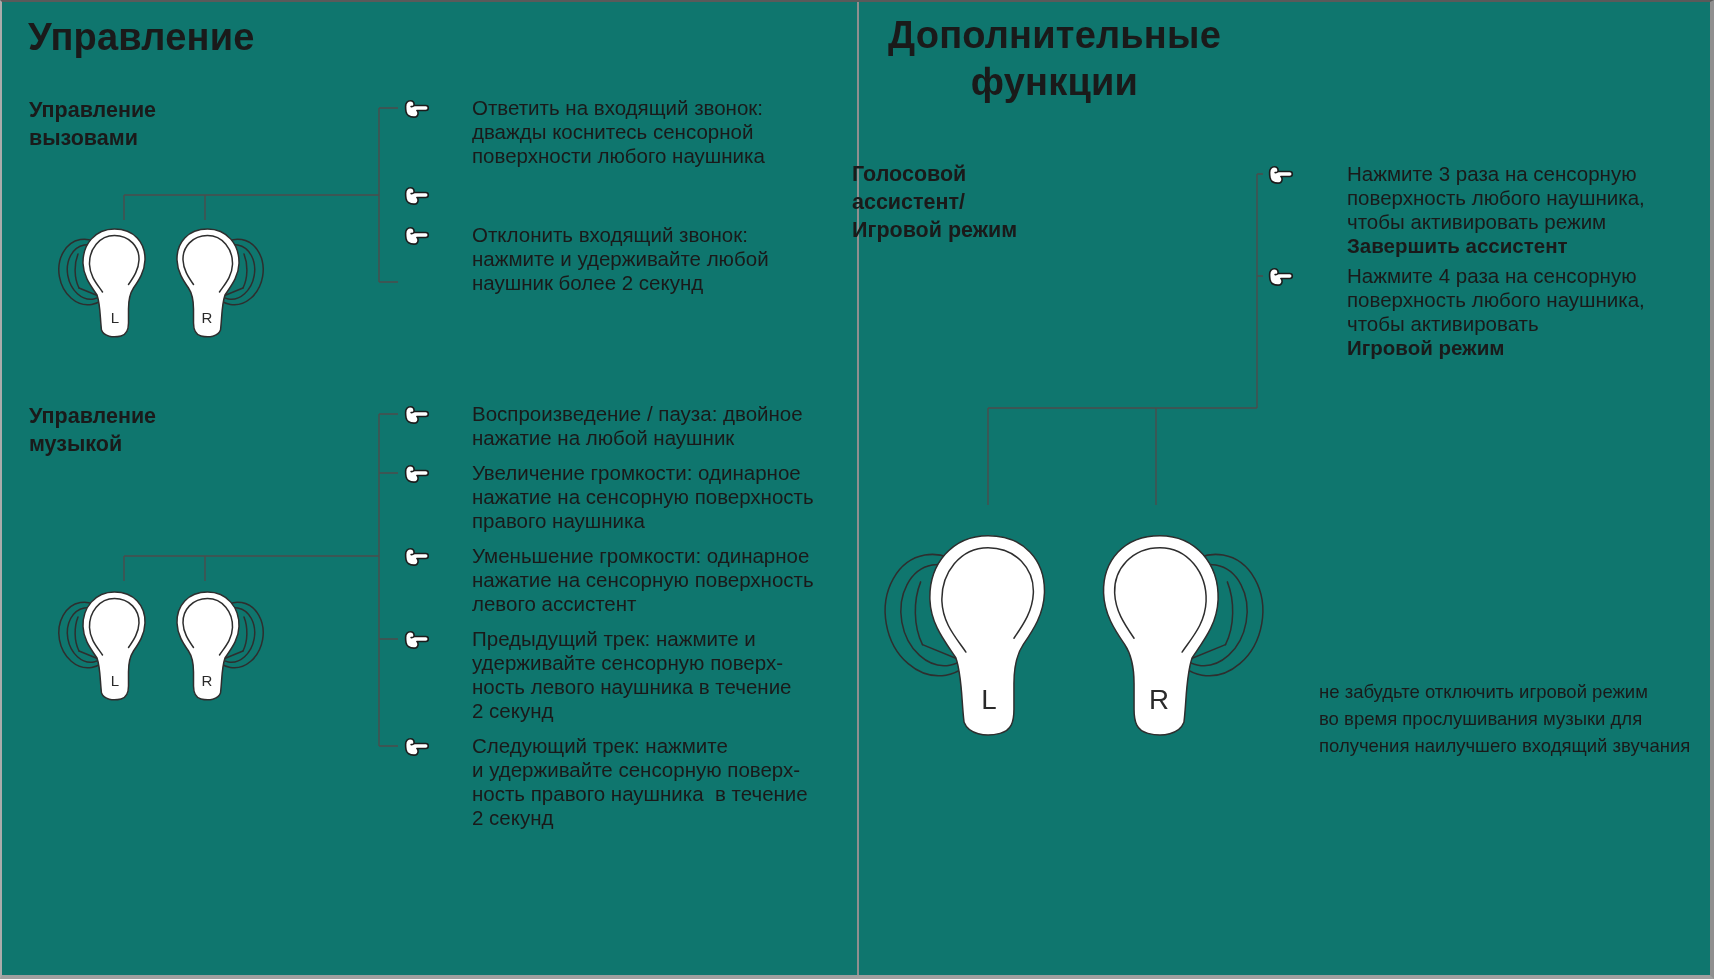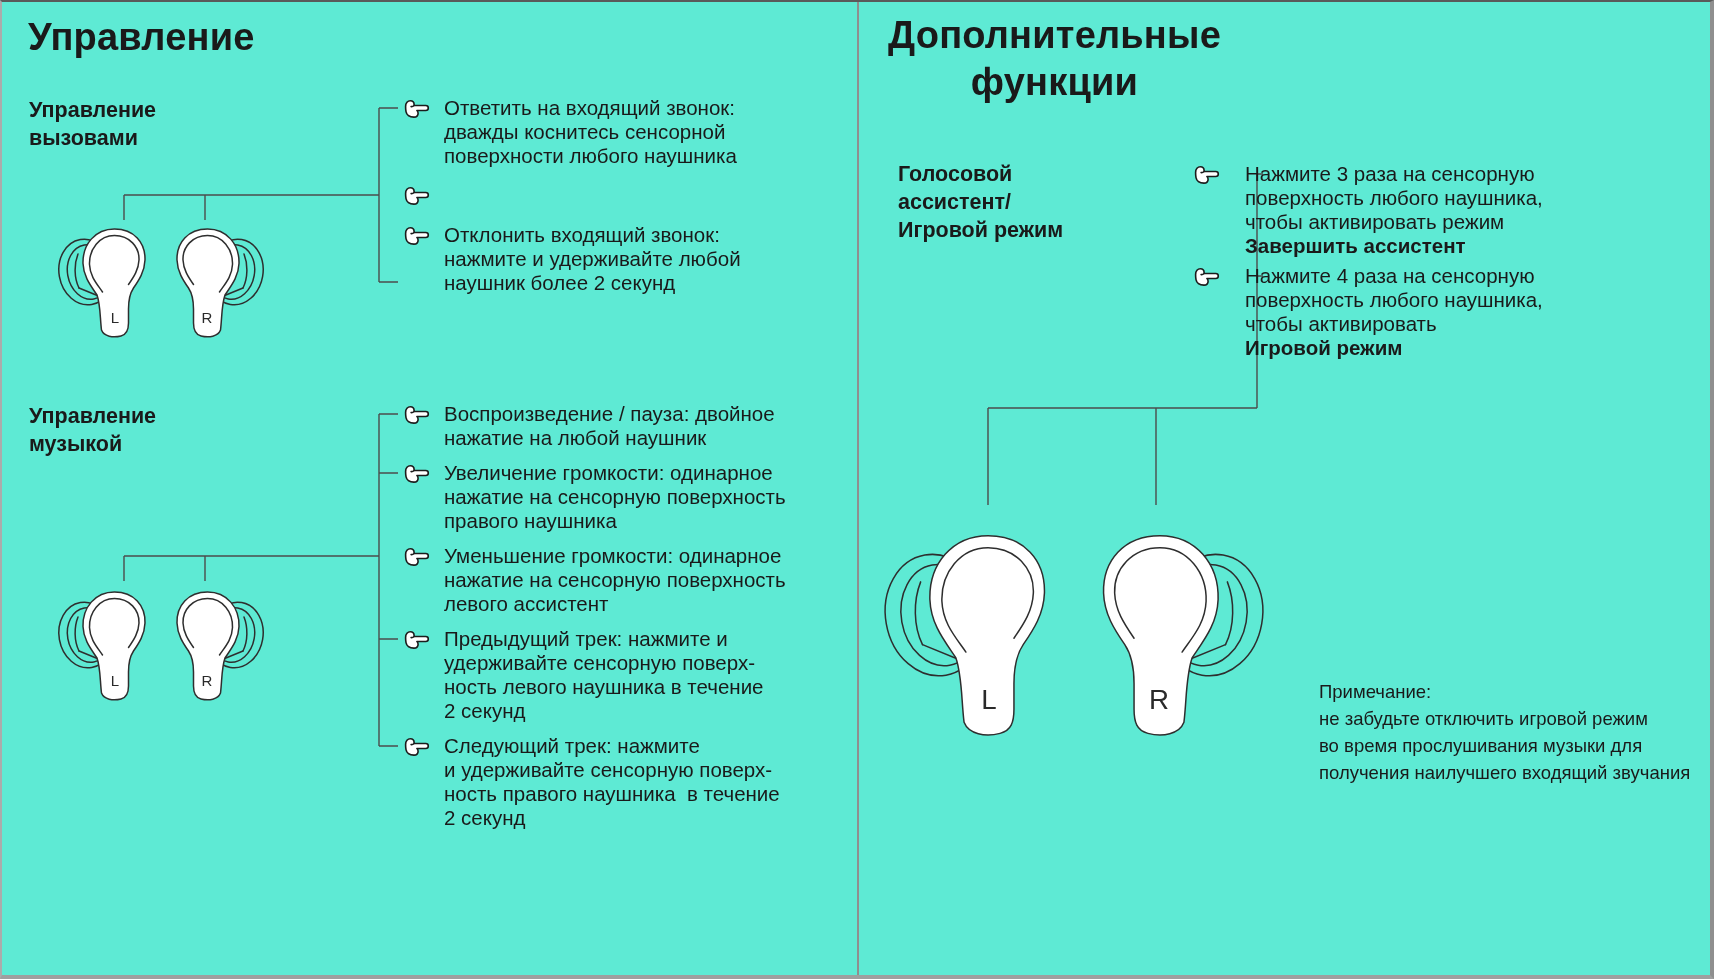--- a/index.html
+++ b/index.html
@@ -4,7 +4,7 @@
 <style>
   html,body{margin:0;padding:0;background:#e8e8e8;}
   .sheet{
-    position:relative; width:1714px; height:979px; background:#5eead4;
+    position:relative; width:1714px; height:979px; background:#0f766e;
     box-sizing:border-box; overflow:hidden;
     border-top:2px solid #5a5a5a; border-left:2px solid #ababab;
     border-right:4px solid #8f8f8f; border-bottom:4px solid #9f9f9f;

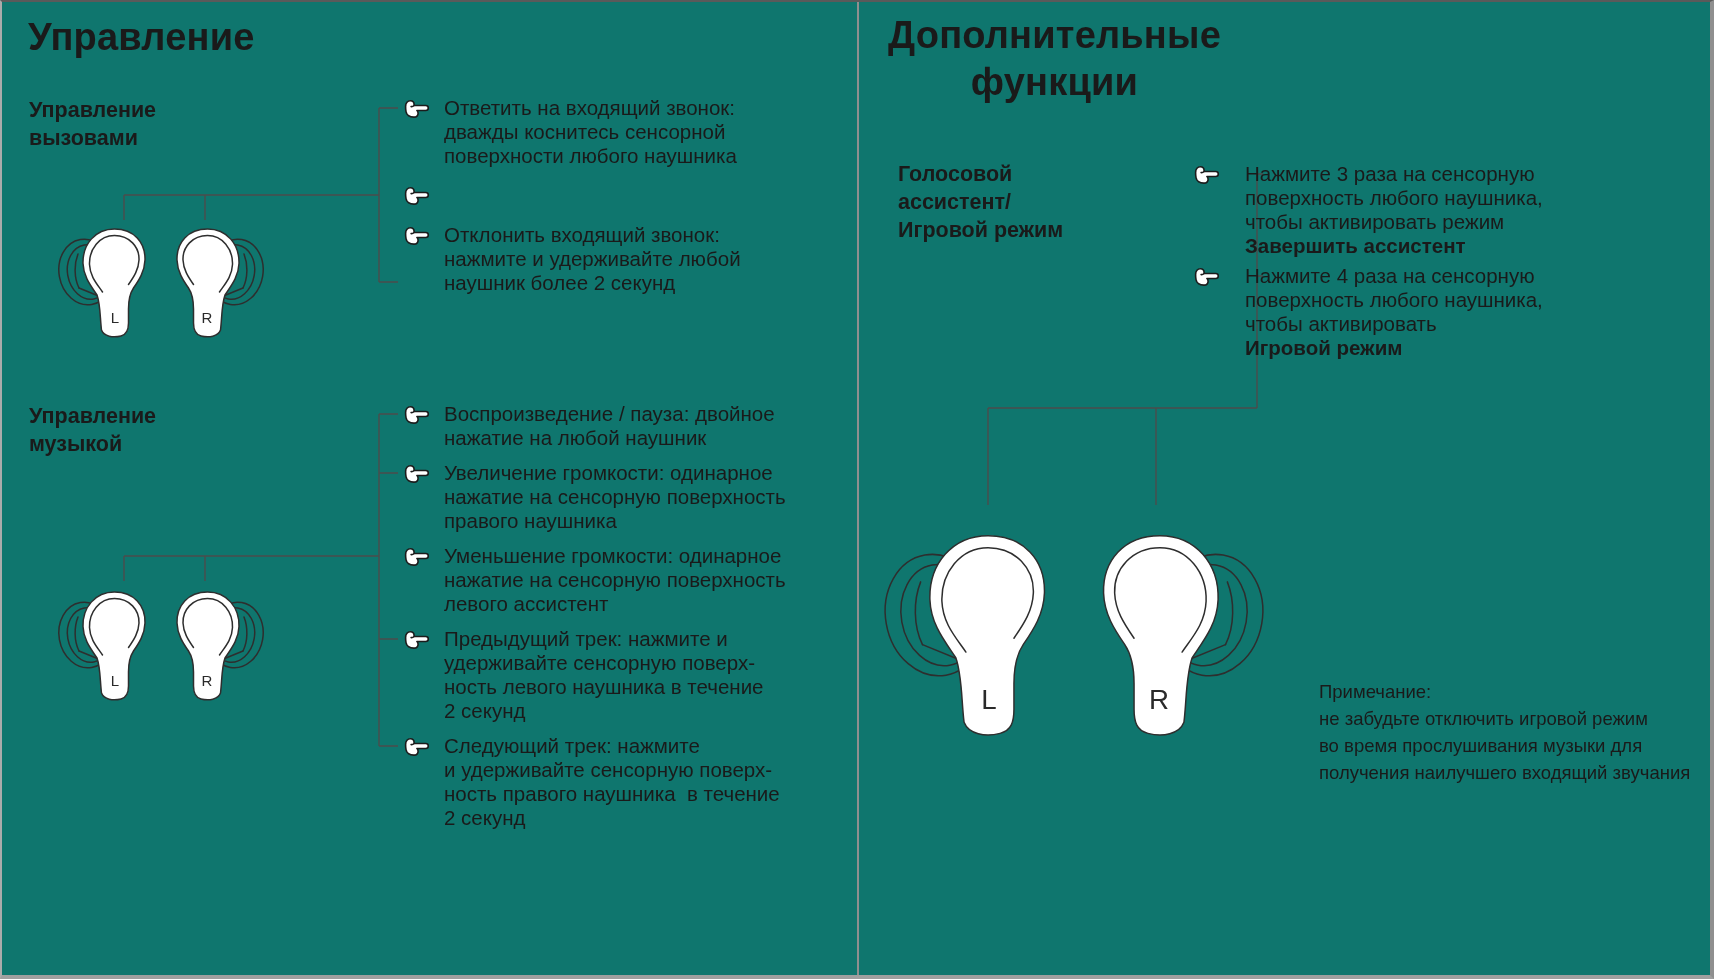--- a/index.html
+++ b/index.html
@@ -16,7 +16,7 @@
   .title{font-size:38px; font-weight:700; line-height:47px; letter-spacing:.2px; margin:0;}
   .heading{font-size:21.5px; font-weight:700; line-height:28px;}
   .bullets{display:flex; flex-direction:column;}
-  .bullet{display:flex; align-items:flex-start;}
+  .bullet{display:flex; align-items:flex-start;gap:28px;}
   .g15 .bullet{margin-bottom:15px;}
   .g11 .bullet{margin-bottom:11px;}
   .g6  .bullet{margin-bottom:6px;}

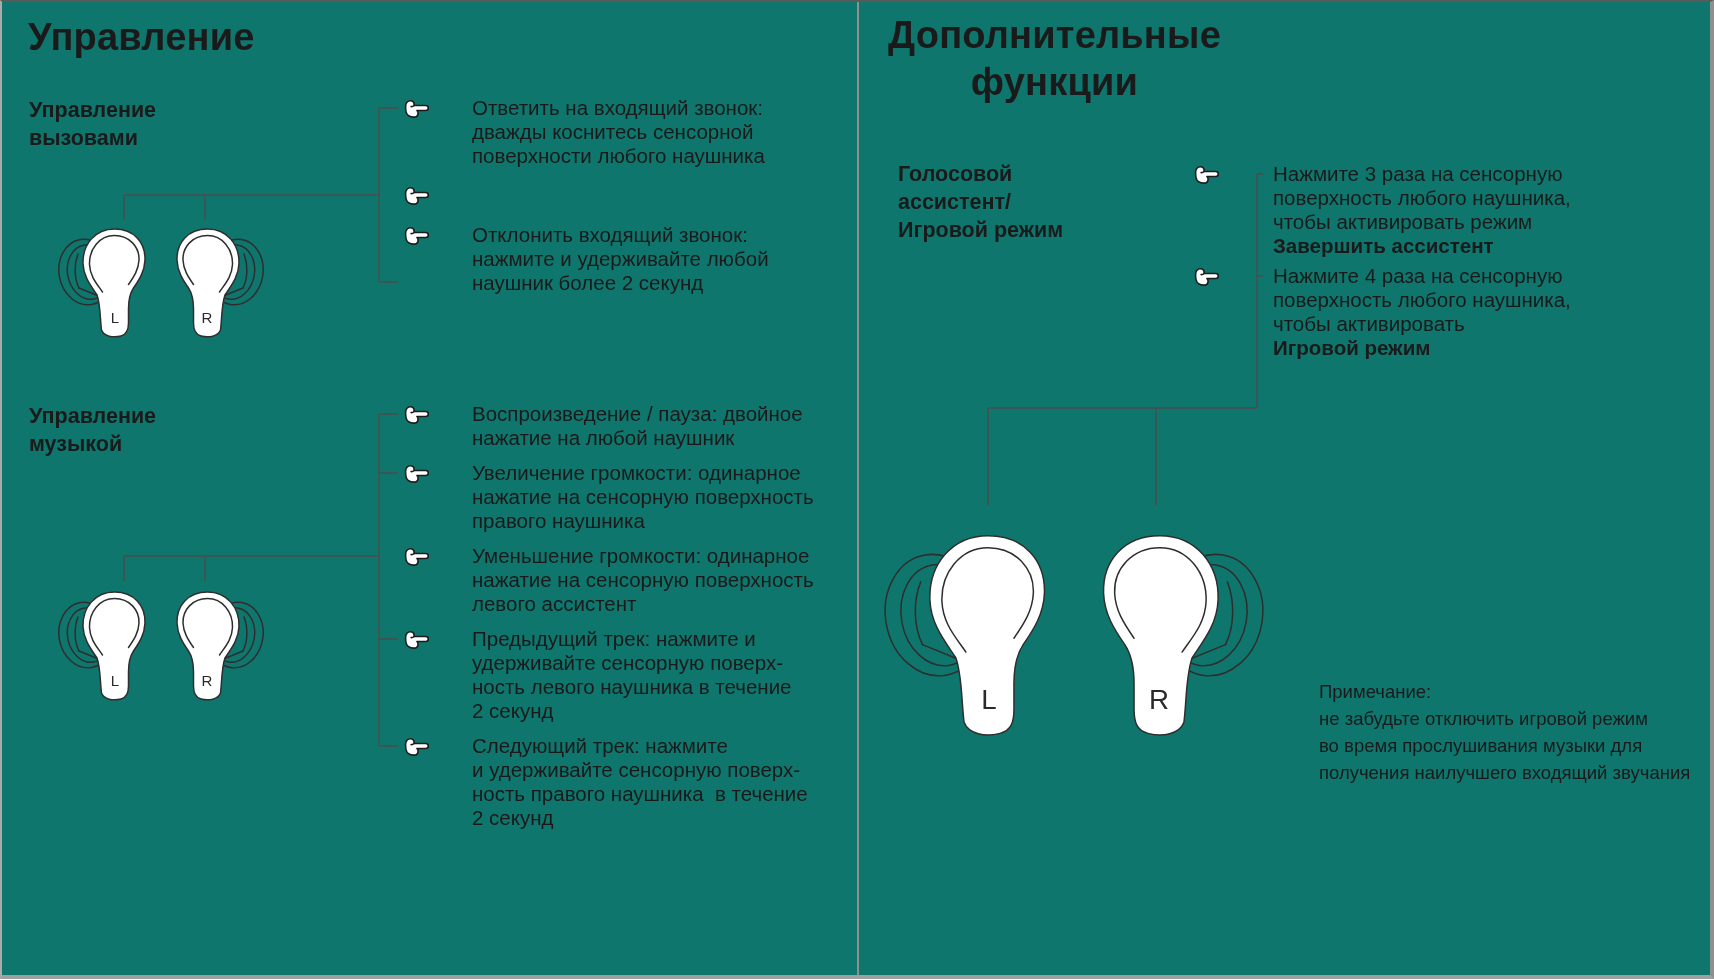--- a/index.html
+++ b/index.html
@@ -197,7 +197,7 @@
   <h1 class="title pre abs" style="left:886px; top:10px;text-align:center;">Дополнительные
 функции</h1>
 
-  <div class="heading pre abs" style="left:896px; top:158px;">Голосовой
+  <div class="heading pre abs" style="left:850px; top:158px;">Голосовой
 ассистент/
 Игровой режим</div>
 

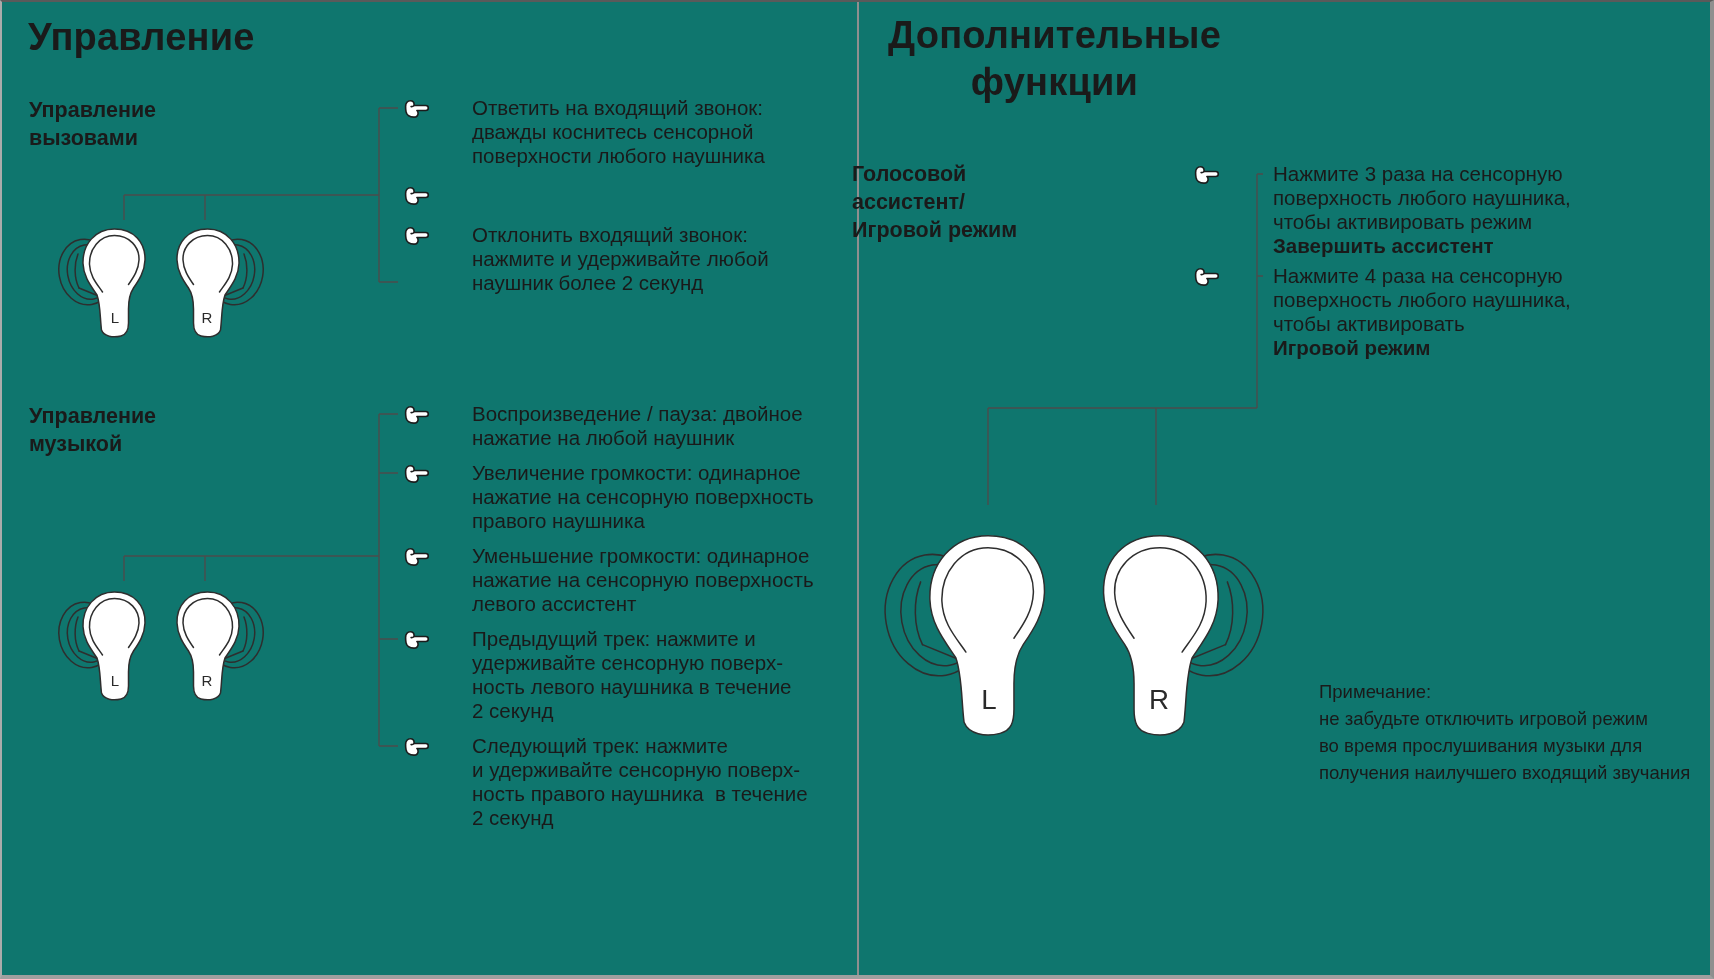--- a/index.html
+++ b/index.html
@@ -201,7 +201,7 @@
 ассистент/
 Игровой режим</div>
 
-  <div class="bullets g6 abs" style="left:1188px; top:160px; width:450px;">
+  <div class="bullets g6 abs" style="left:1262px; top:160px; width:450px;">
     <div class="bullet">
       <span class="handcol wide">
         <svg class="hand-svg" width="30" height="25" viewBox="0 0 30 25">

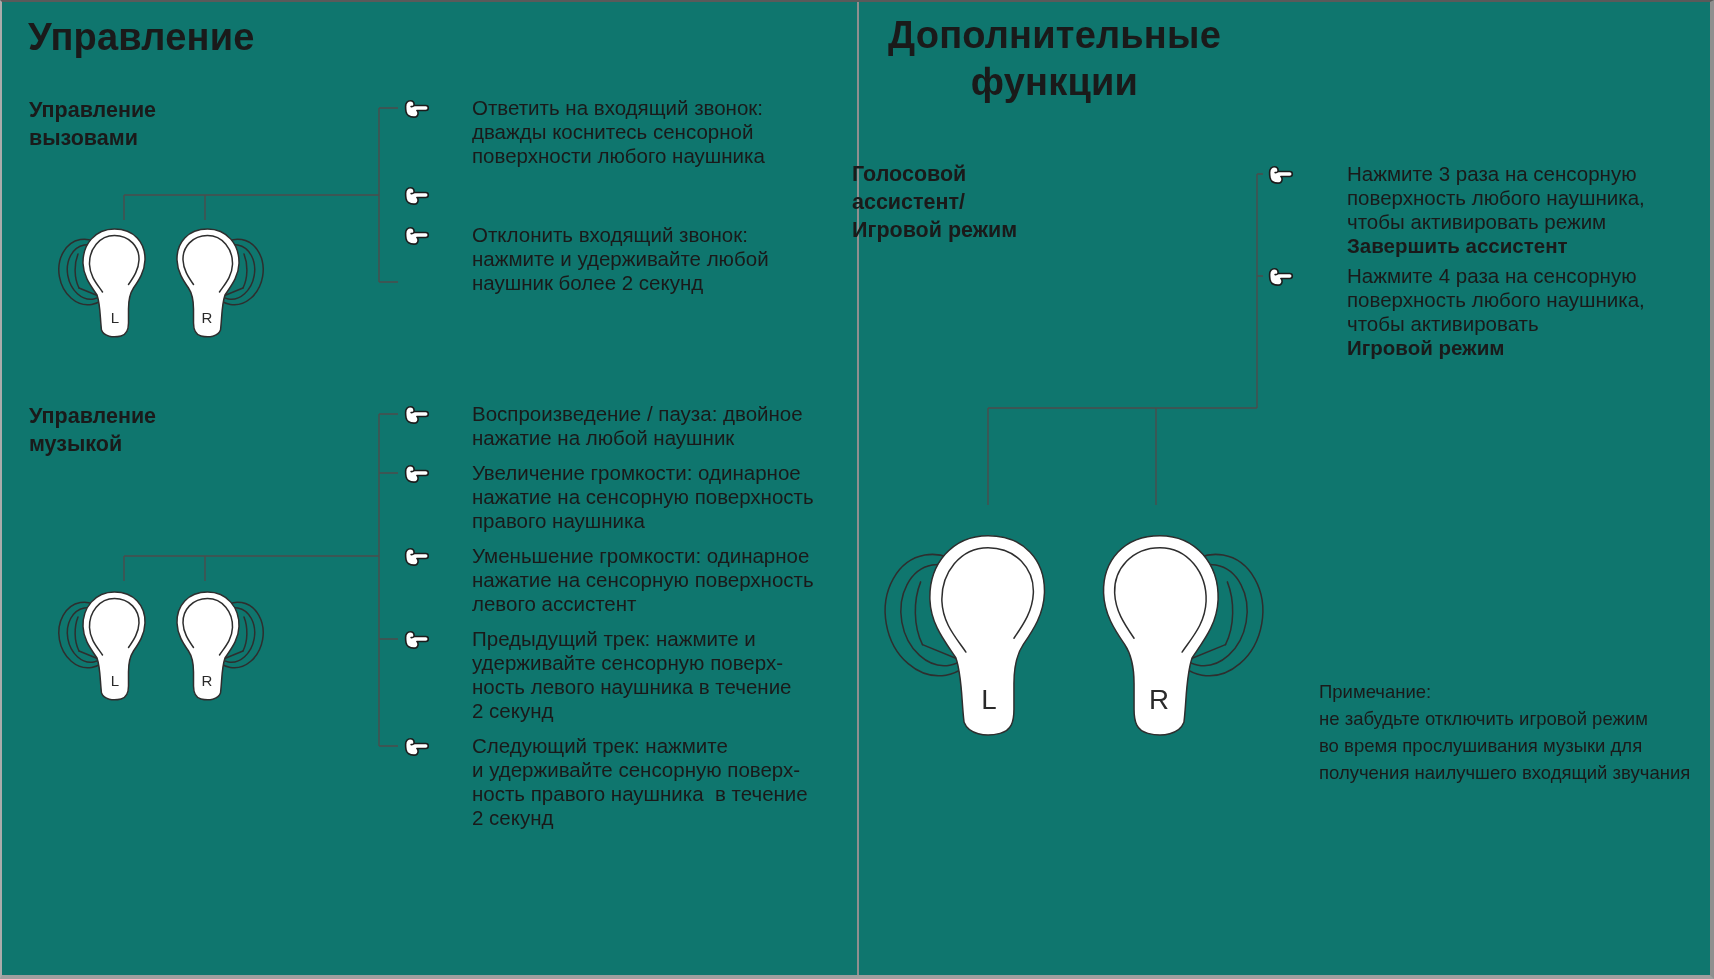--- a/index.html
+++ b/index.html
@@ -248,7 +248,6 @@
   </svg>
 
   <div class="note abs" style="left:1317px; top:676px;">
-    <div class="pre">Примечание:</div>
     <div class="pre">не забудьте отключить игровой режим
 во время прослушивания музыки для
 получения наилучшего входящий звучания</div>

